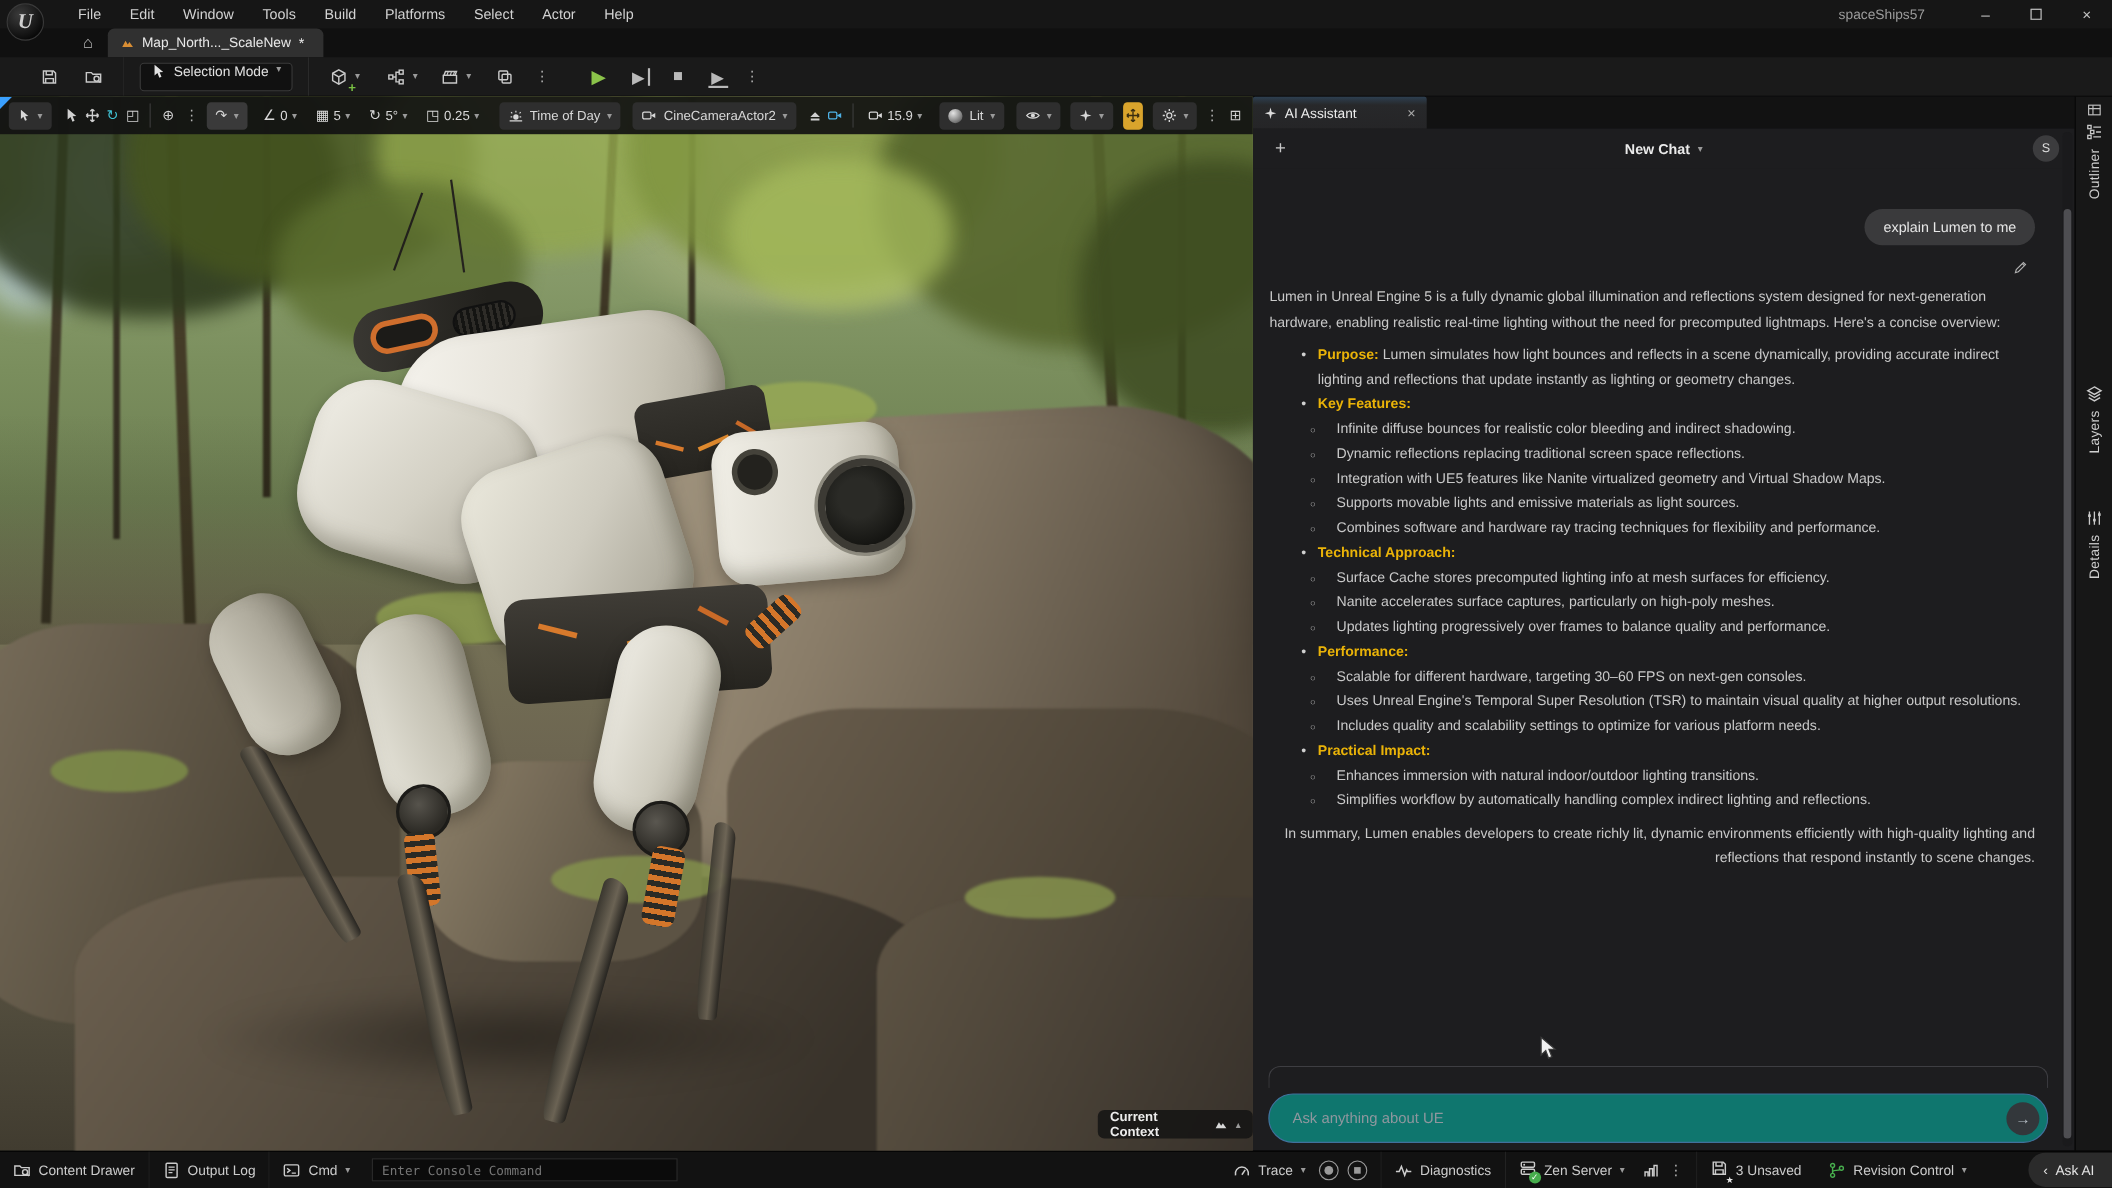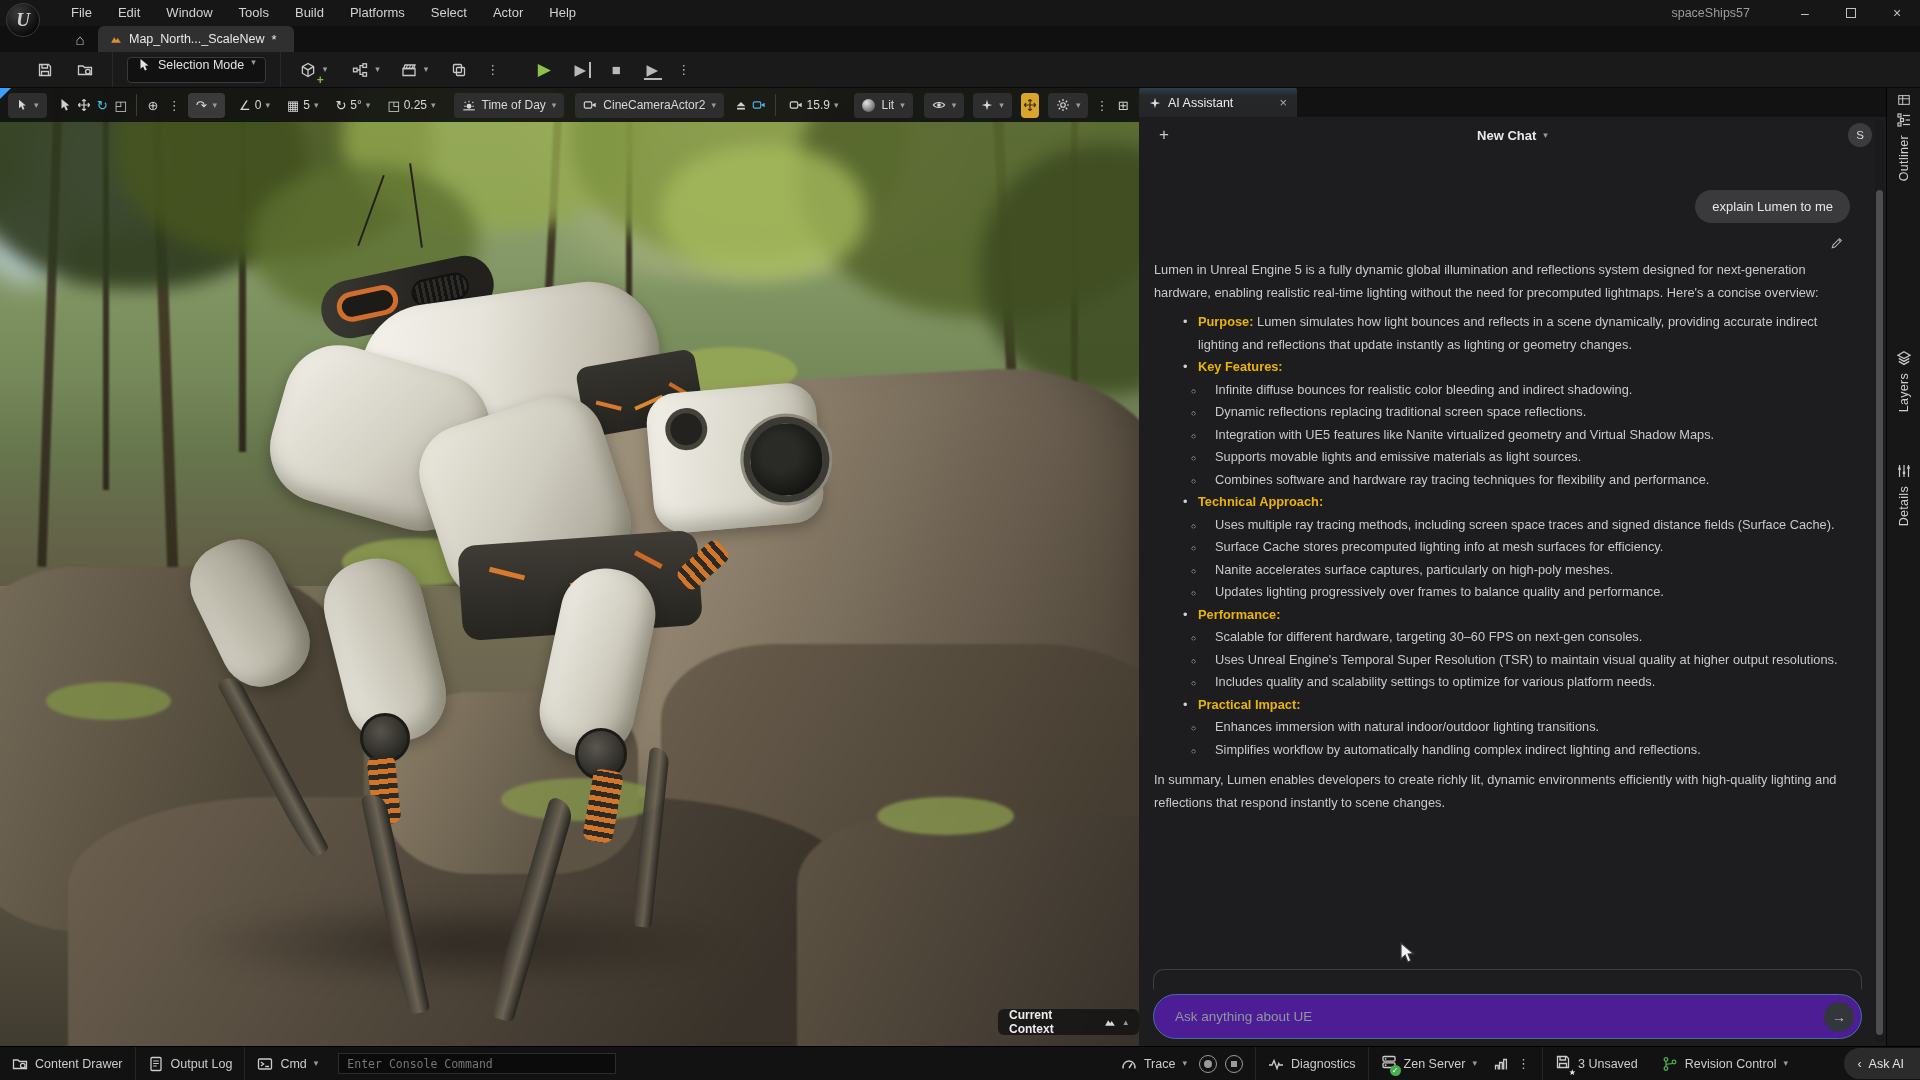--- a/index.html
+++ b/index.html
@@ -635,7 +635,6 @@
                 <li>Combines software and hardware ray tracing techniques for flexibility and performance.</li>
               </ul></li>
             <li><b>Technical Approach:</b><ul class="l2">
-                <li>Uses multiple ray tracing methods, including screen space traces and signed distance fields (Surface Cache).</li>
                 <li>Surface Cache stores precomputed lighting info at mesh surfaces for efficiency.</li>
                 <li>Nanite accelerates surface captures, particularly on high-poly meshes.</li>
                 <li>Updates lighting progressively over frames to balance quality and performance.</li>

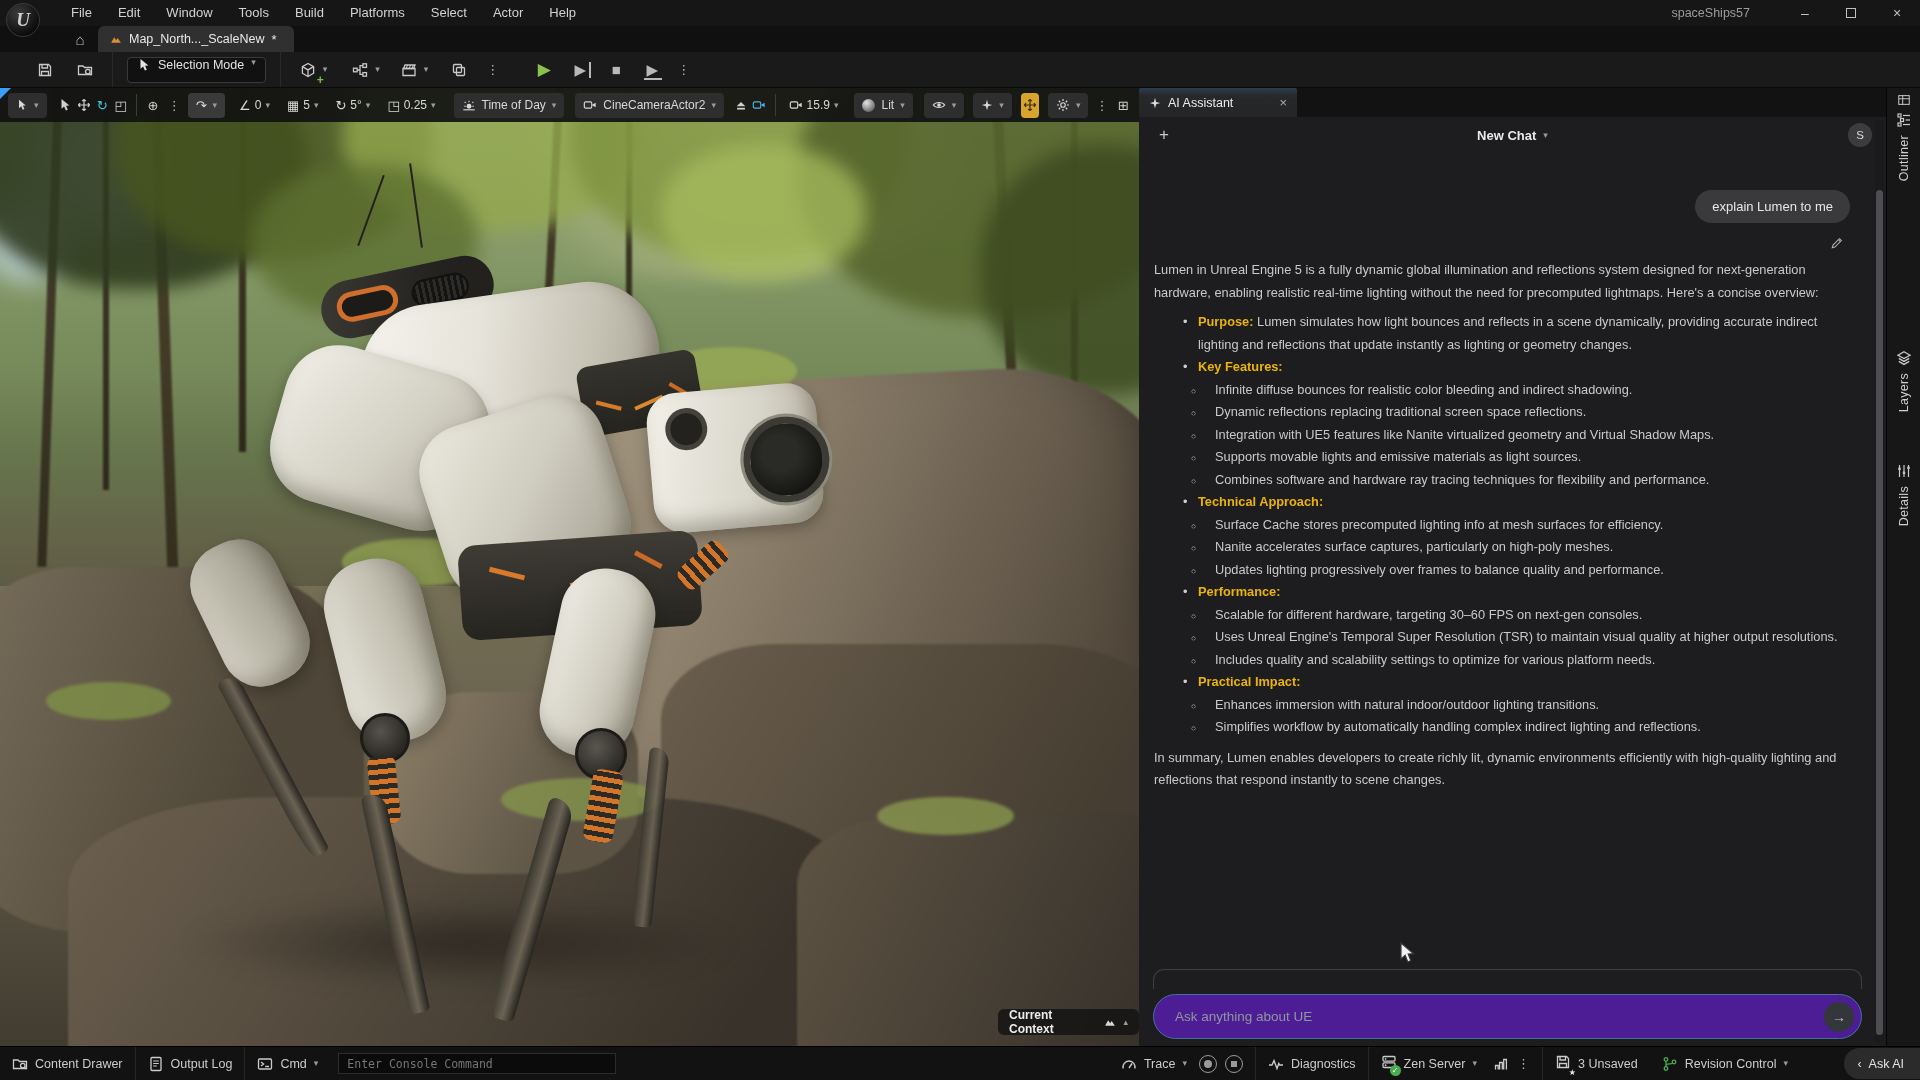--- a/index.html
+++ b/index.html
@@ -116,7 +116,7 @@
   ul.l2 { list-style:none; }
   ul.l2 > li { position:relative; padding-left:17px; }
   ul.l2 > li::before { content:"○"; position:absolute; left:-7px; top:1px; font-size:8.5px; color:#bdbdbd; }
-  .summary { margin-top:8px; }
+  .summary { margin-top:8px;text-align:right; }
   #peek-box { position:absolute; left:14px; right:24px; bottom:57px; height:20px; border:1px solid #3e3e42; border-bottom:0; border-radius:11px 11px 0 0; }
   #ai-input-row { position:absolute; left:14px; right:24px; bottom:7px; height:45px; background:#4c1d95;
                   border:1.5px solid #41719c; border-radius:23px; display:flex; align-items:center; }

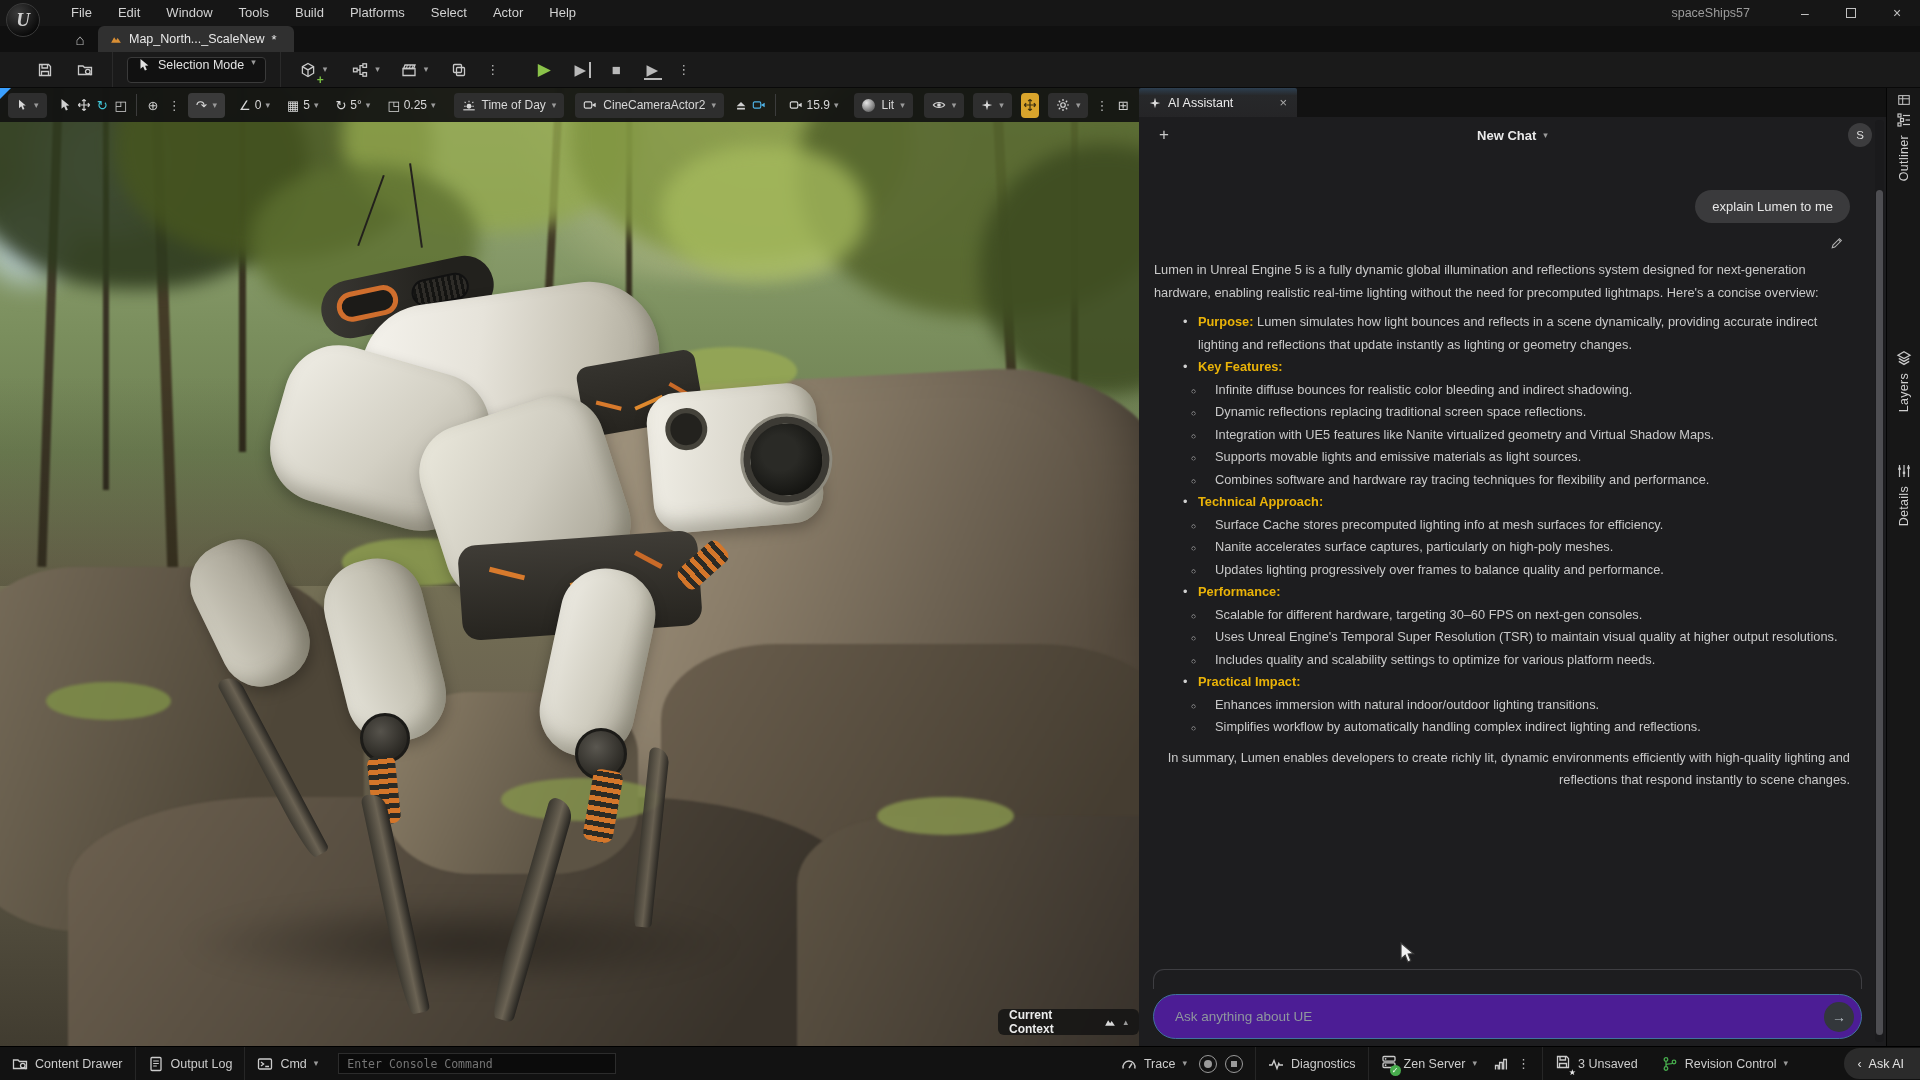--- a/index.html
+++ b/index.html
@@ -118,7 +118,7 @@
   ul.l2 > li::before { content:"○"; position:absolute; left:-7px; top:1px; font-size:8.5px; color:#bdbdbd; }
   .summary { margin-top:8px;text-align:right; }
   #peek-box { position:absolute; left:14px; right:24px; bottom:57px; height:20px; border:1px solid #3e3e42; border-bottom:0; border-radius:11px 11px 0 0; }
-  #ai-input-row { position:absolute; left:14px; right:24px; bottom:7px; height:45px; background:#4c1d95;
+  #ai-input-row { position:absolute; left:14px; right:24px; bottom:7px; height:45px; background:#0f766e;
                   border:1.5px solid #41719c; border-radius:23px; display:flex; align-items:center; }
   #ai-input { flex:1; background:transparent; border:0; outline:none; color:#cfd4d9; font-size:13.5px; padding:0 10px 0 21px; font-family:inherit; }
   #ai-input::placeholder { color:#8f979e; }

